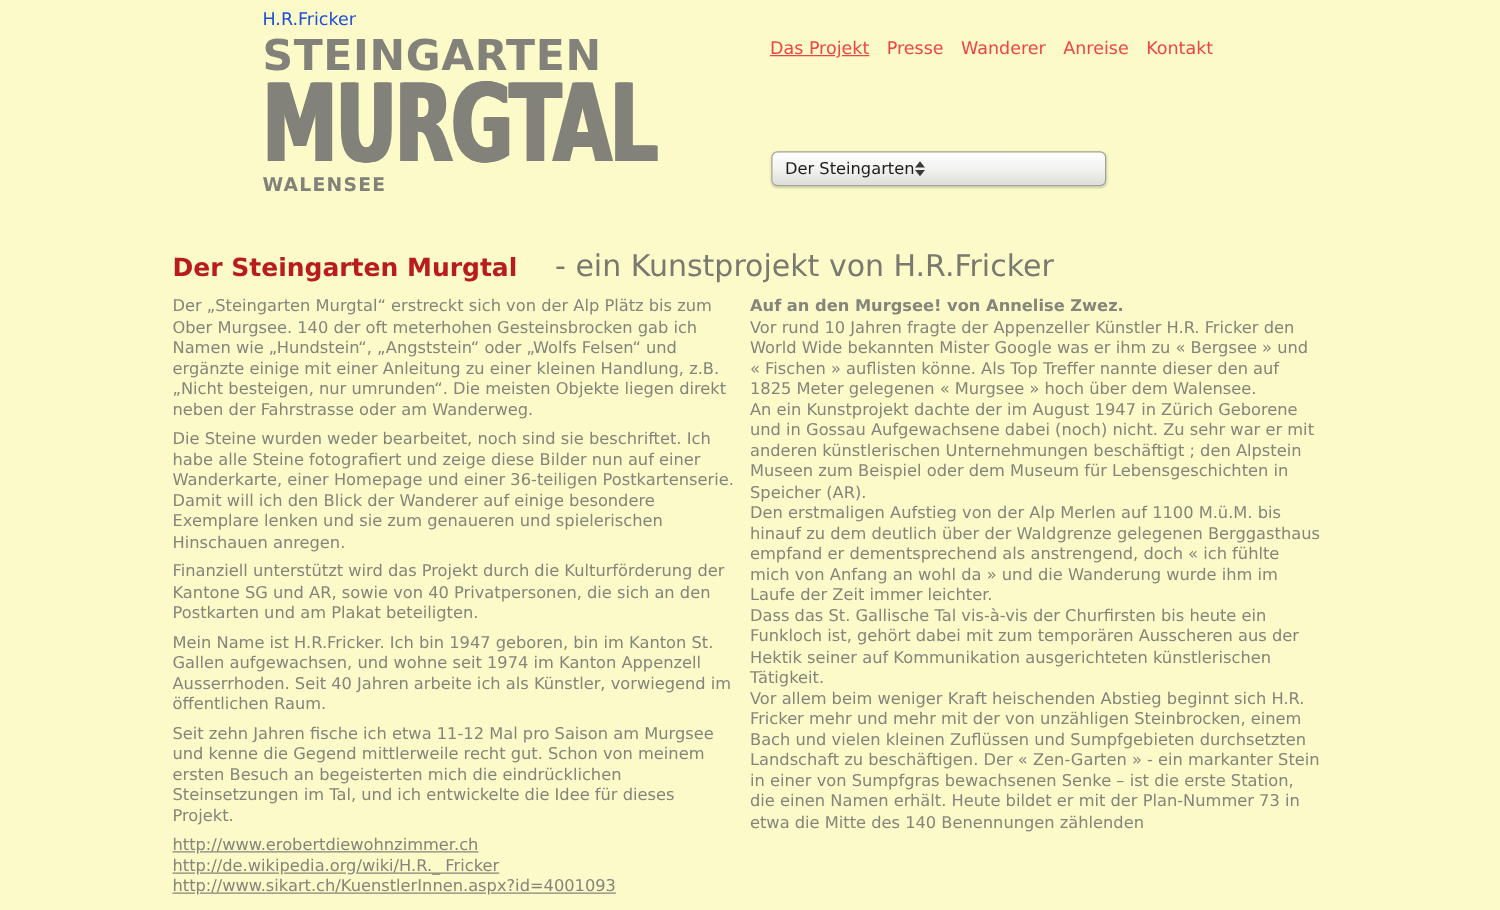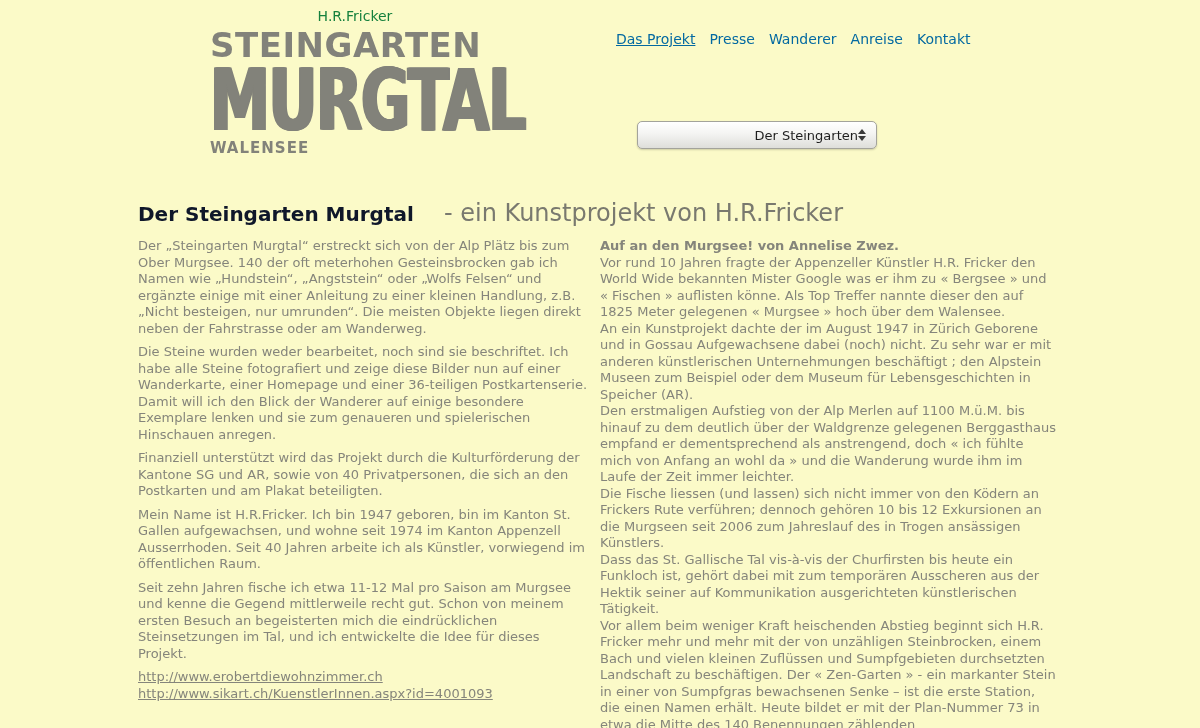--- a/index.html
+++ b/index.html
@@ -13,7 +13,7 @@
 
   
   .logo{position:absolute;left:210px;top:8px;width:290px;color:#82827A;}
-  .brand-top{text-align:center;font-size:14px;color:#15803d;margin-bottom:3px;}
+  .brand-top{text-align:left;font-size:14px;color:#1d4ed8;margin-bottom:3px;}
   .logo-line1{
     font-size:34px;font-weight:bold;line-height:37px;letter-spacing:0.5px;
     white-space:nowrap;

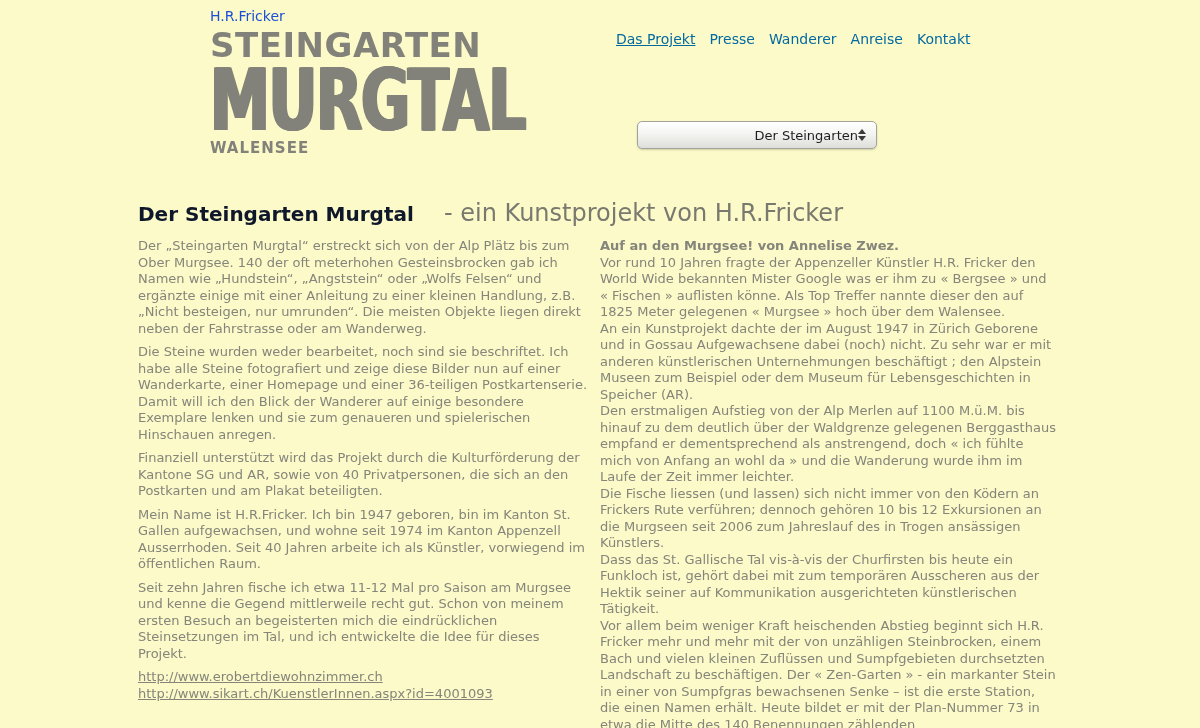--- a/index.html
+++ b/index.html
@@ -30,7 +30,7 @@
 
   
   .nav{position:absolute;left:616px;top:31px;display:flex;gap:14px;
-    font-size:14px;color:#0369a1;white-space:nowrap;}
+    font-size:14px;color:#ef4444;white-space:nowrap;}
   .nav-item{cursor:pointer;text-decoration:none;color:inherit;}
   .nav-item.active{text-decoration:underline;}
 

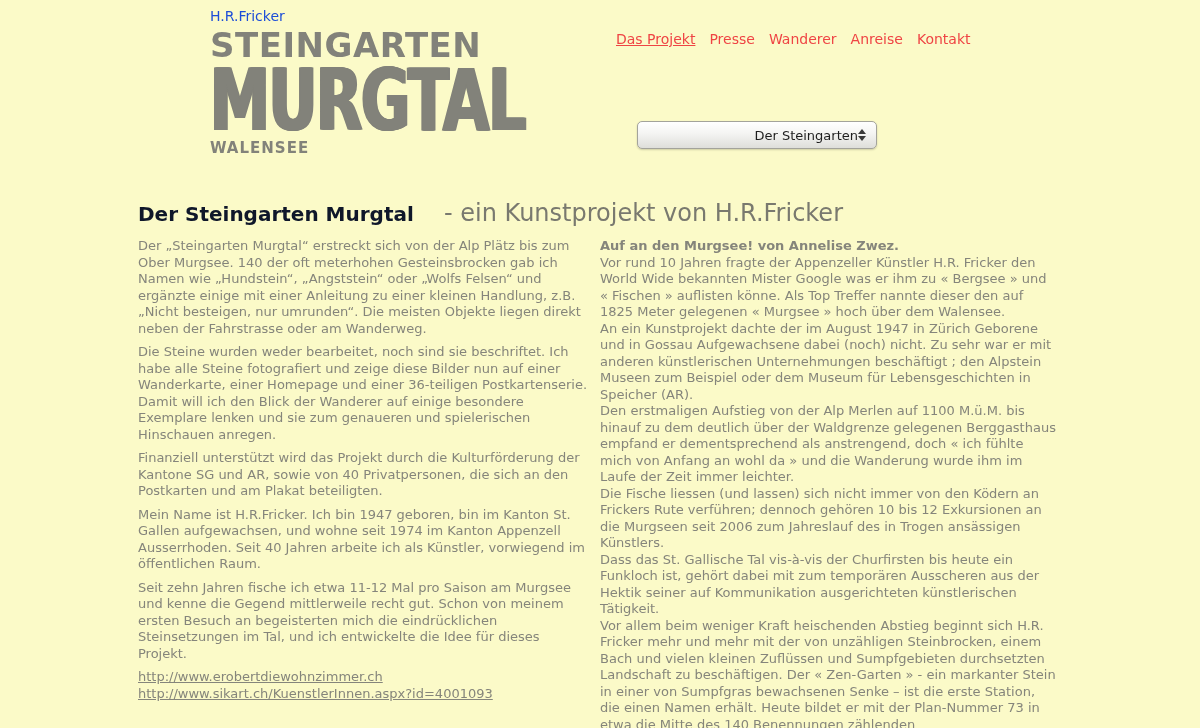--- a/index.html
+++ b/index.html
@@ -36,12 +36,12 @@
 
   
   .select{
-    position:absolute;left:617px;top:121px;width:240px;height:28px;
+    position:absolute;left:617px;top:121px;width:268px;height:28px;
     box-sizing:border-box;border:1px solid #A3A39B;border-radius:5px;
     background:linear-gradient(180deg,#FFFFFF 0%,#F4F4F2 45%,#DEDEDA 100%);
     box-shadow:0 1px 2px rgba(0,0,0,0.18);
-    display:flex;align-items:center;justify-content:flex-end;
-    padding:0 10px 0 10px;cursor:pointer;margin-left:20px;
+    display:flex;align-items:center;justify-content:flex-start;
+    padding:0 10px 0 10px;cursor:pointer;
   }
   .select-value{font-size:13px;color:#1E1E1E;}
   .select-arrows{display:flex;flex-direction:column;align-items:center;}

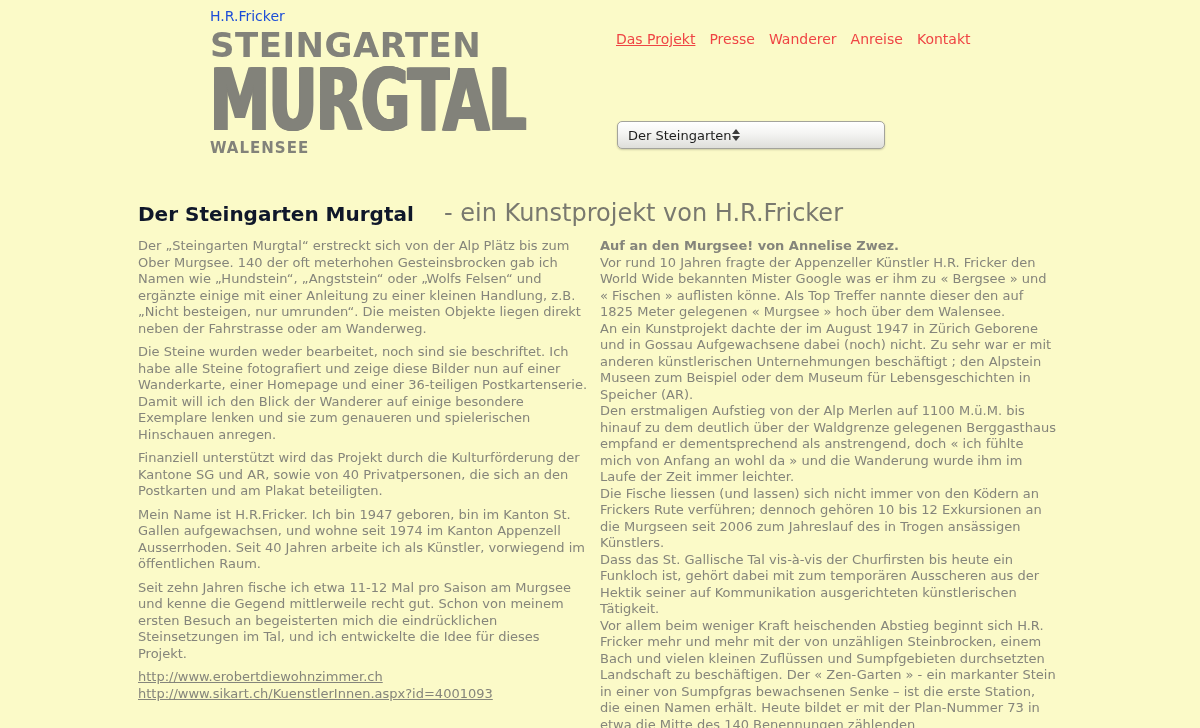--- a/index.html
+++ b/index.html
@@ -51,7 +51,7 @@
 
   
   .page-title{position:absolute;left:138px;top:191px;margin:0;font-weight:normal;white-space:nowrap;}
-  .title-bold{font-size:20px;font-weight:bold;color:#0f172a;}
+  .title-bold{font-size:20px;font-weight:bold;color:#b91c1c;}
   .title-rest{font-size:24px;color:#79796F;margin-left:20px;}
 
   

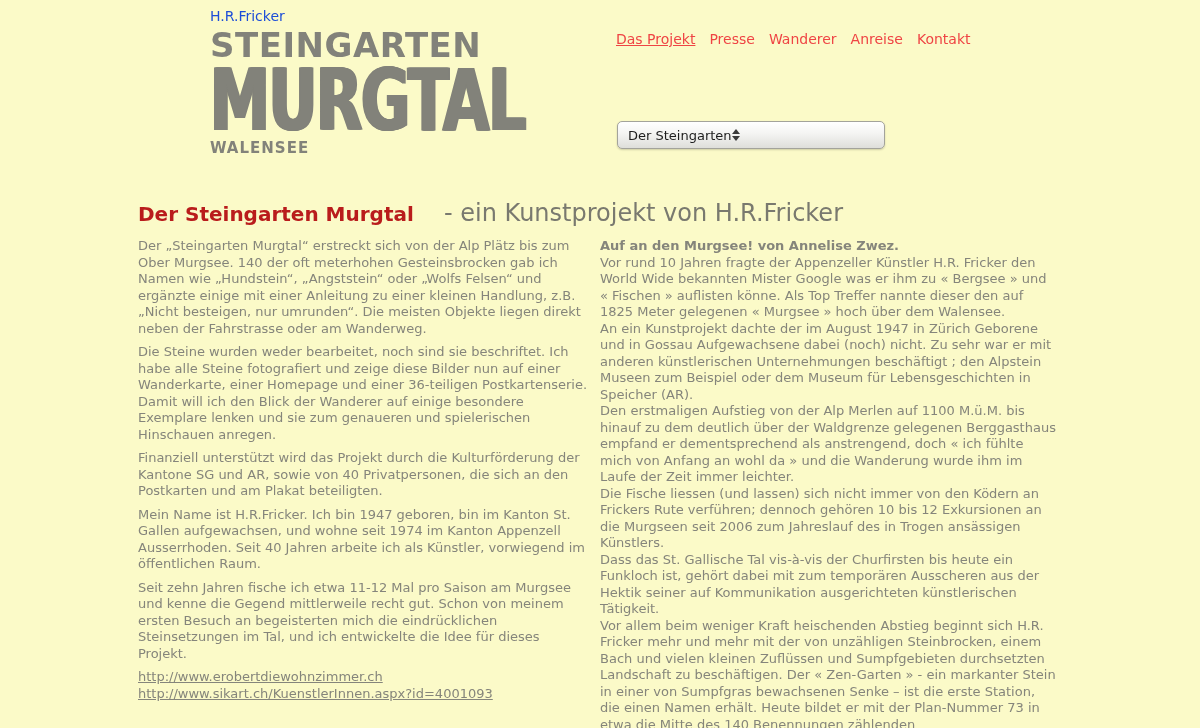--- a/index.html
+++ b/index.html
@@ -116,7 +116,6 @@
     <p>Vor rund 10 Jahren fragte der Appenzeller Künstler H.R. Fricker  den World Wide bekannten Mister Google was er ihm zu « Bergsee » und « Fischen » auflisten könne. Als Top Treffer nannte dieser den auf 1825 Meter gelegenen  « Murgsee » hoch über dem Walensee.</p>
     <p>An ein Kunstprojekt dachte der im August 1947 in Zürich Geborene und in Gossau Aufgewachsene dabei (noch) nicht. Zu sehr war er mit anderen künstlerischen Unternehmungen beschäftigt ; den Alpstein Museen zum Beispiel oder dem Museum für Lebensgeschichten in Speicher (AR).</p>
     <p>Den erstmaligen Aufstieg von der Alp Merlen auf 1100 M.ü.M. bis hinauf zu dem deutlich über der Waldgrenze gelegenen Berggasthaus empfand er dementsprechend als anstrengend, doch « ich fühlte mich von Anfang an wohl da » und die Wanderung wurde ihm im Laufe der Zeit immer leichter.</p>
-    <p>Die Fische liessen (und lassen) sich nicht immer von den Ködern an Frickers Rute verführen; dennoch gehören 10 bis 12 Exkursionen an die Murgseen seit 2006 zum Jahreslauf des in Trogen ansässigen Künstlers.</p>
     <p>Dass das St. Gallische Tal vis-à-vis der Churfirsten bis heute ein Funkloch ist, gehört dabei mit zum temporären Ausscheren aus der Hektik seiner auf Kommunikation ausgerichteten künstlerischen Tätigkeit.</p>
     <p>Vor allem beim weniger Kraft heischenden Abstieg beginnt sich H.R. Fricker mehr und mehr mit der von unzähligen Steinbrocken, einem Bach und vielen kleinen Zuflüssen und Sumpfgebieten durchsetzten Landschaft zu beschäftigen. Der « Zen-Garten » - ein markanter Stein in einer von Sumpfgras bewachsenen Senke – ist die erste Station, die einen Namen erhält. Heute bildet er mit der Plan-Nummer  73 in etwa die Mitte des 140 Benennungen zählenden</p>
   </section>

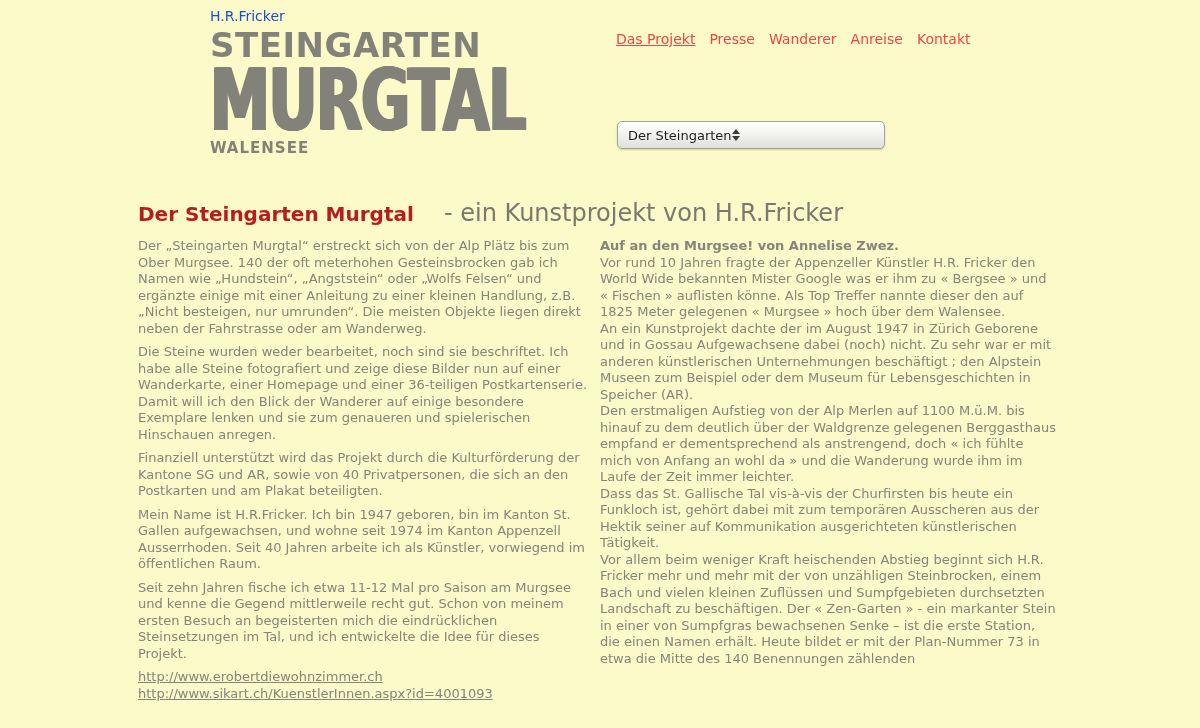--- a/index.html
+++ b/index.html
@@ -107,6 +107,7 @@
     <p>Seit zehn Jahren fische ich etwa 11-12 Mal pro Saison am Murgsee und kenne die Gegend mittlerweile recht gut. Schon von meinem ersten Besuch an begeisterten mich die eindrücklichen Steinsetzungen im Tal, und ich entwickelte die Idee für dieses Projekt.</p>
     <div class="links">
       <a class="ext-link">http://www.erobertdiewohnzimmer.ch</a>
+      <a class="ext-link">http://de.wikipedia.org/wiki/H.R._ Fricker</a>
       <a class="ext-link">http://www.sikart.ch/KuenstlerInnen.aspx?id=4001093</a>
     </div>
   </section>

